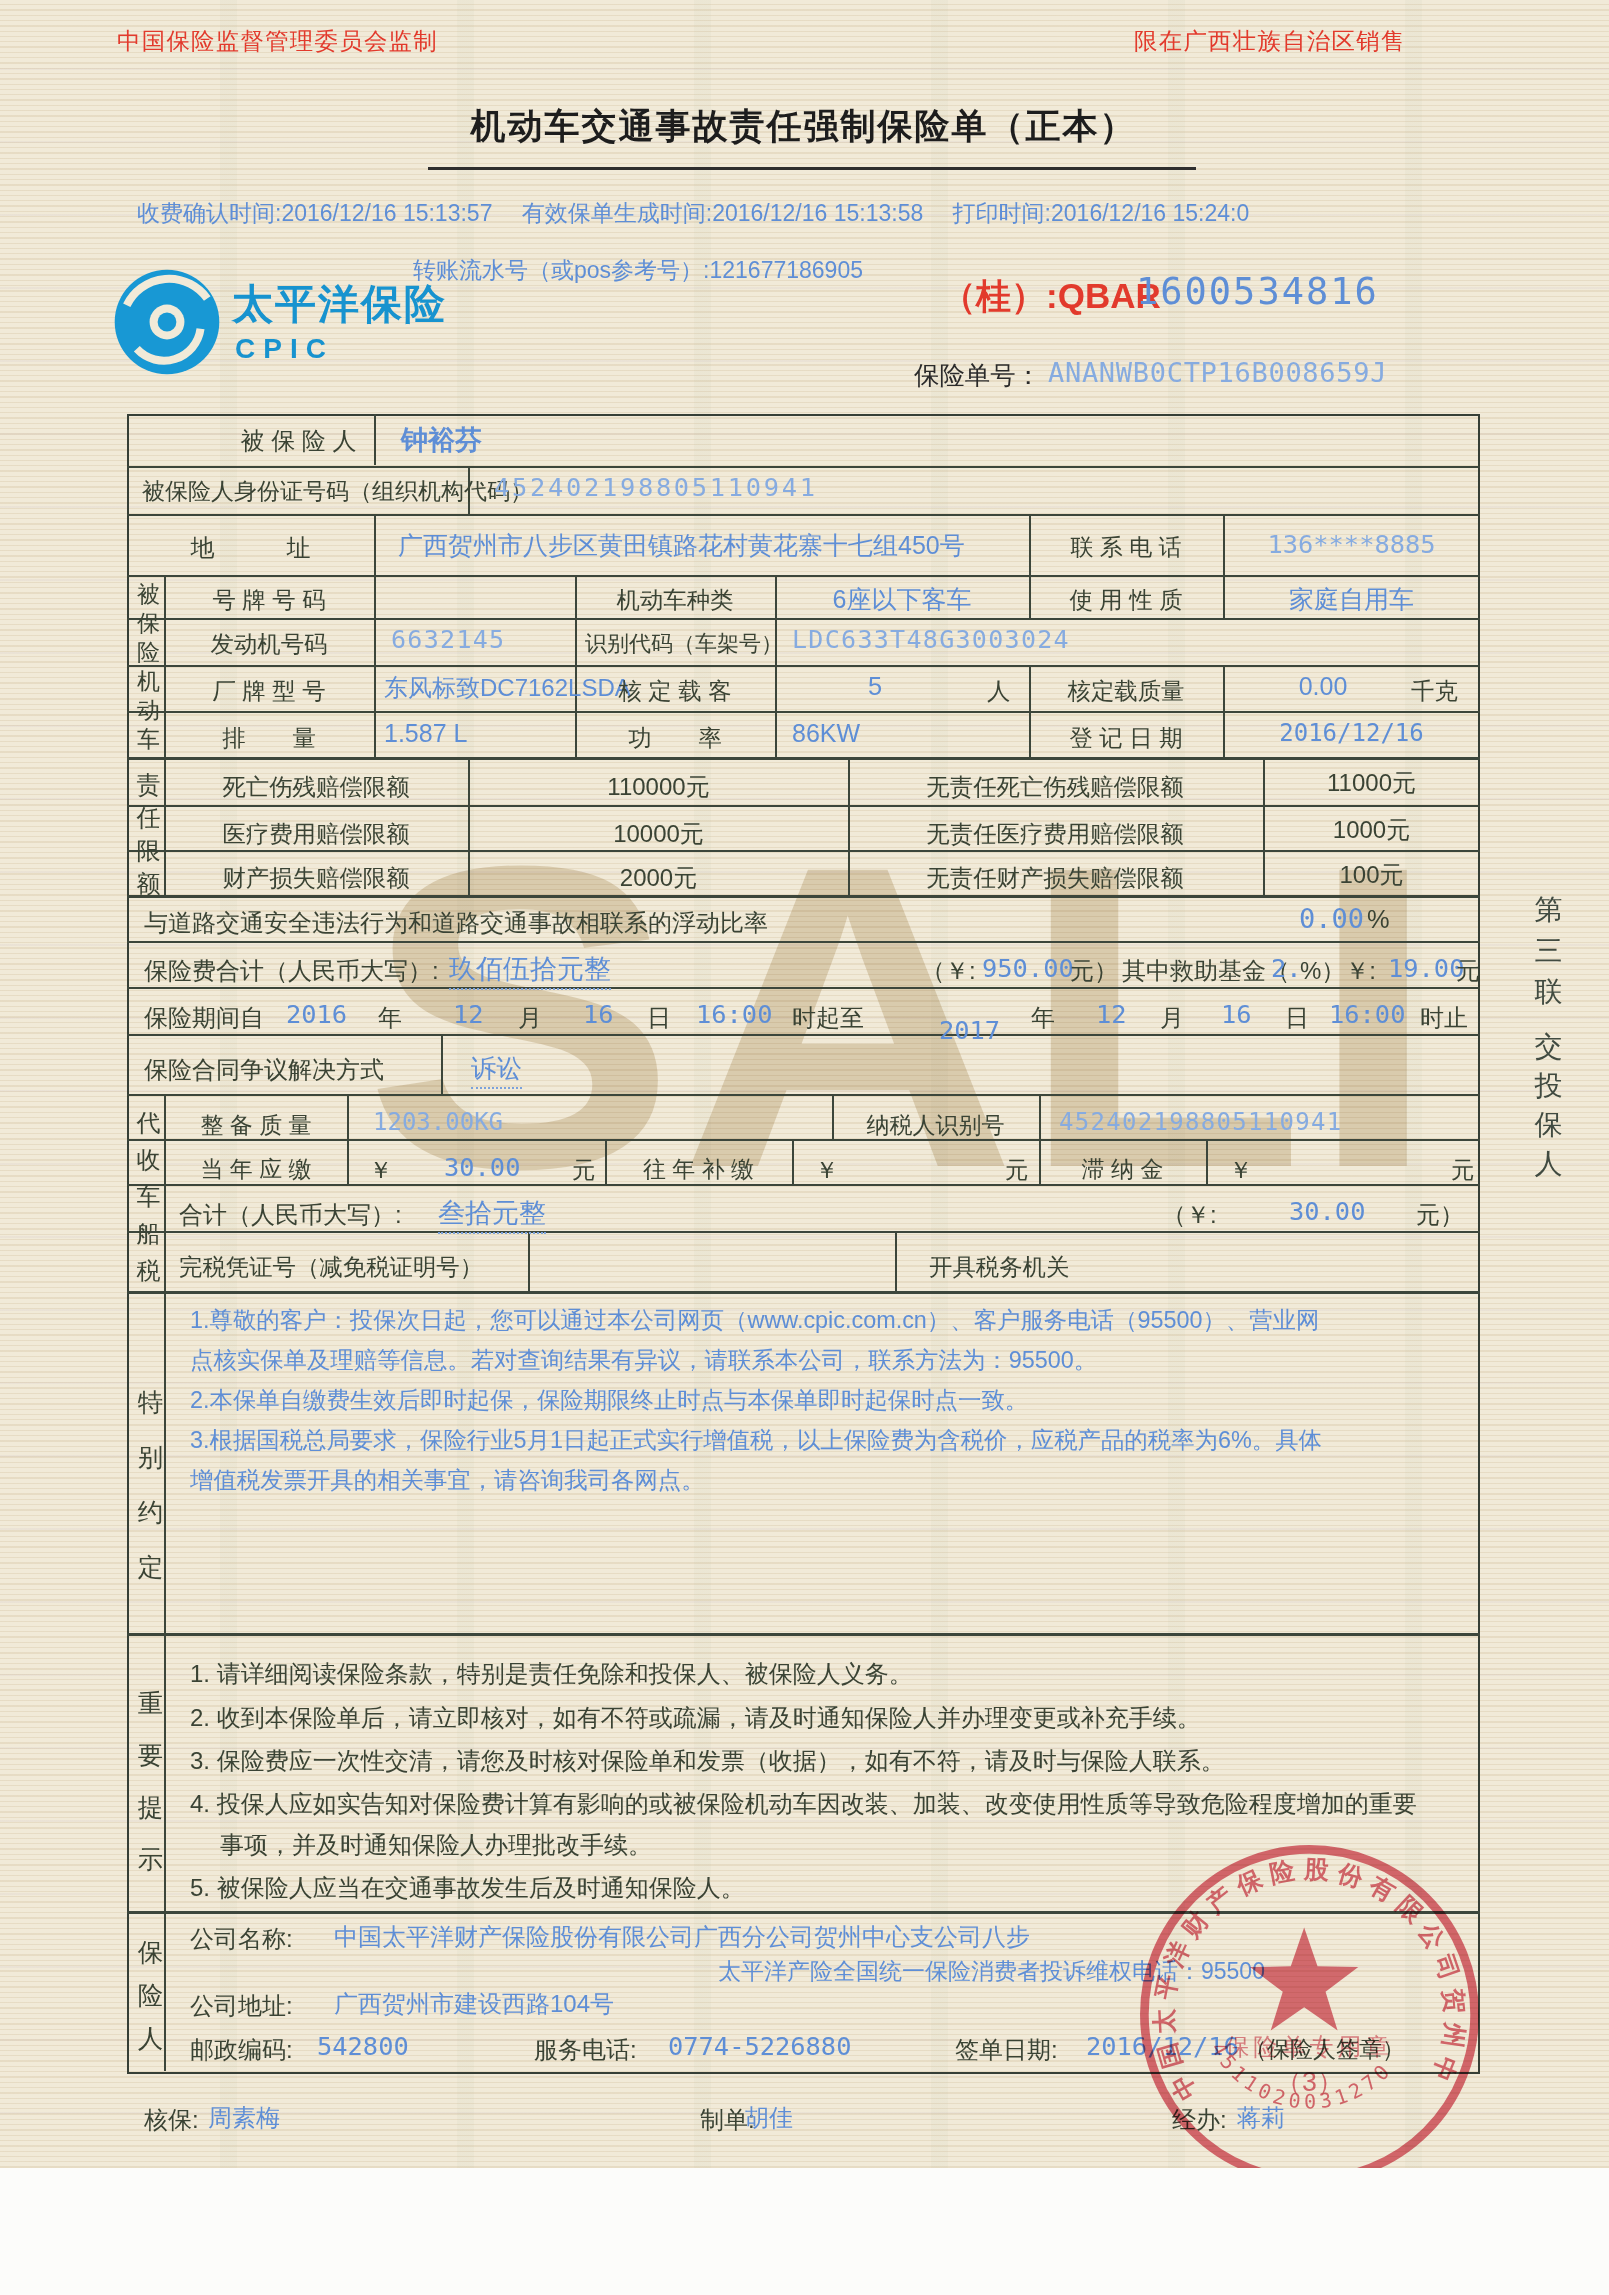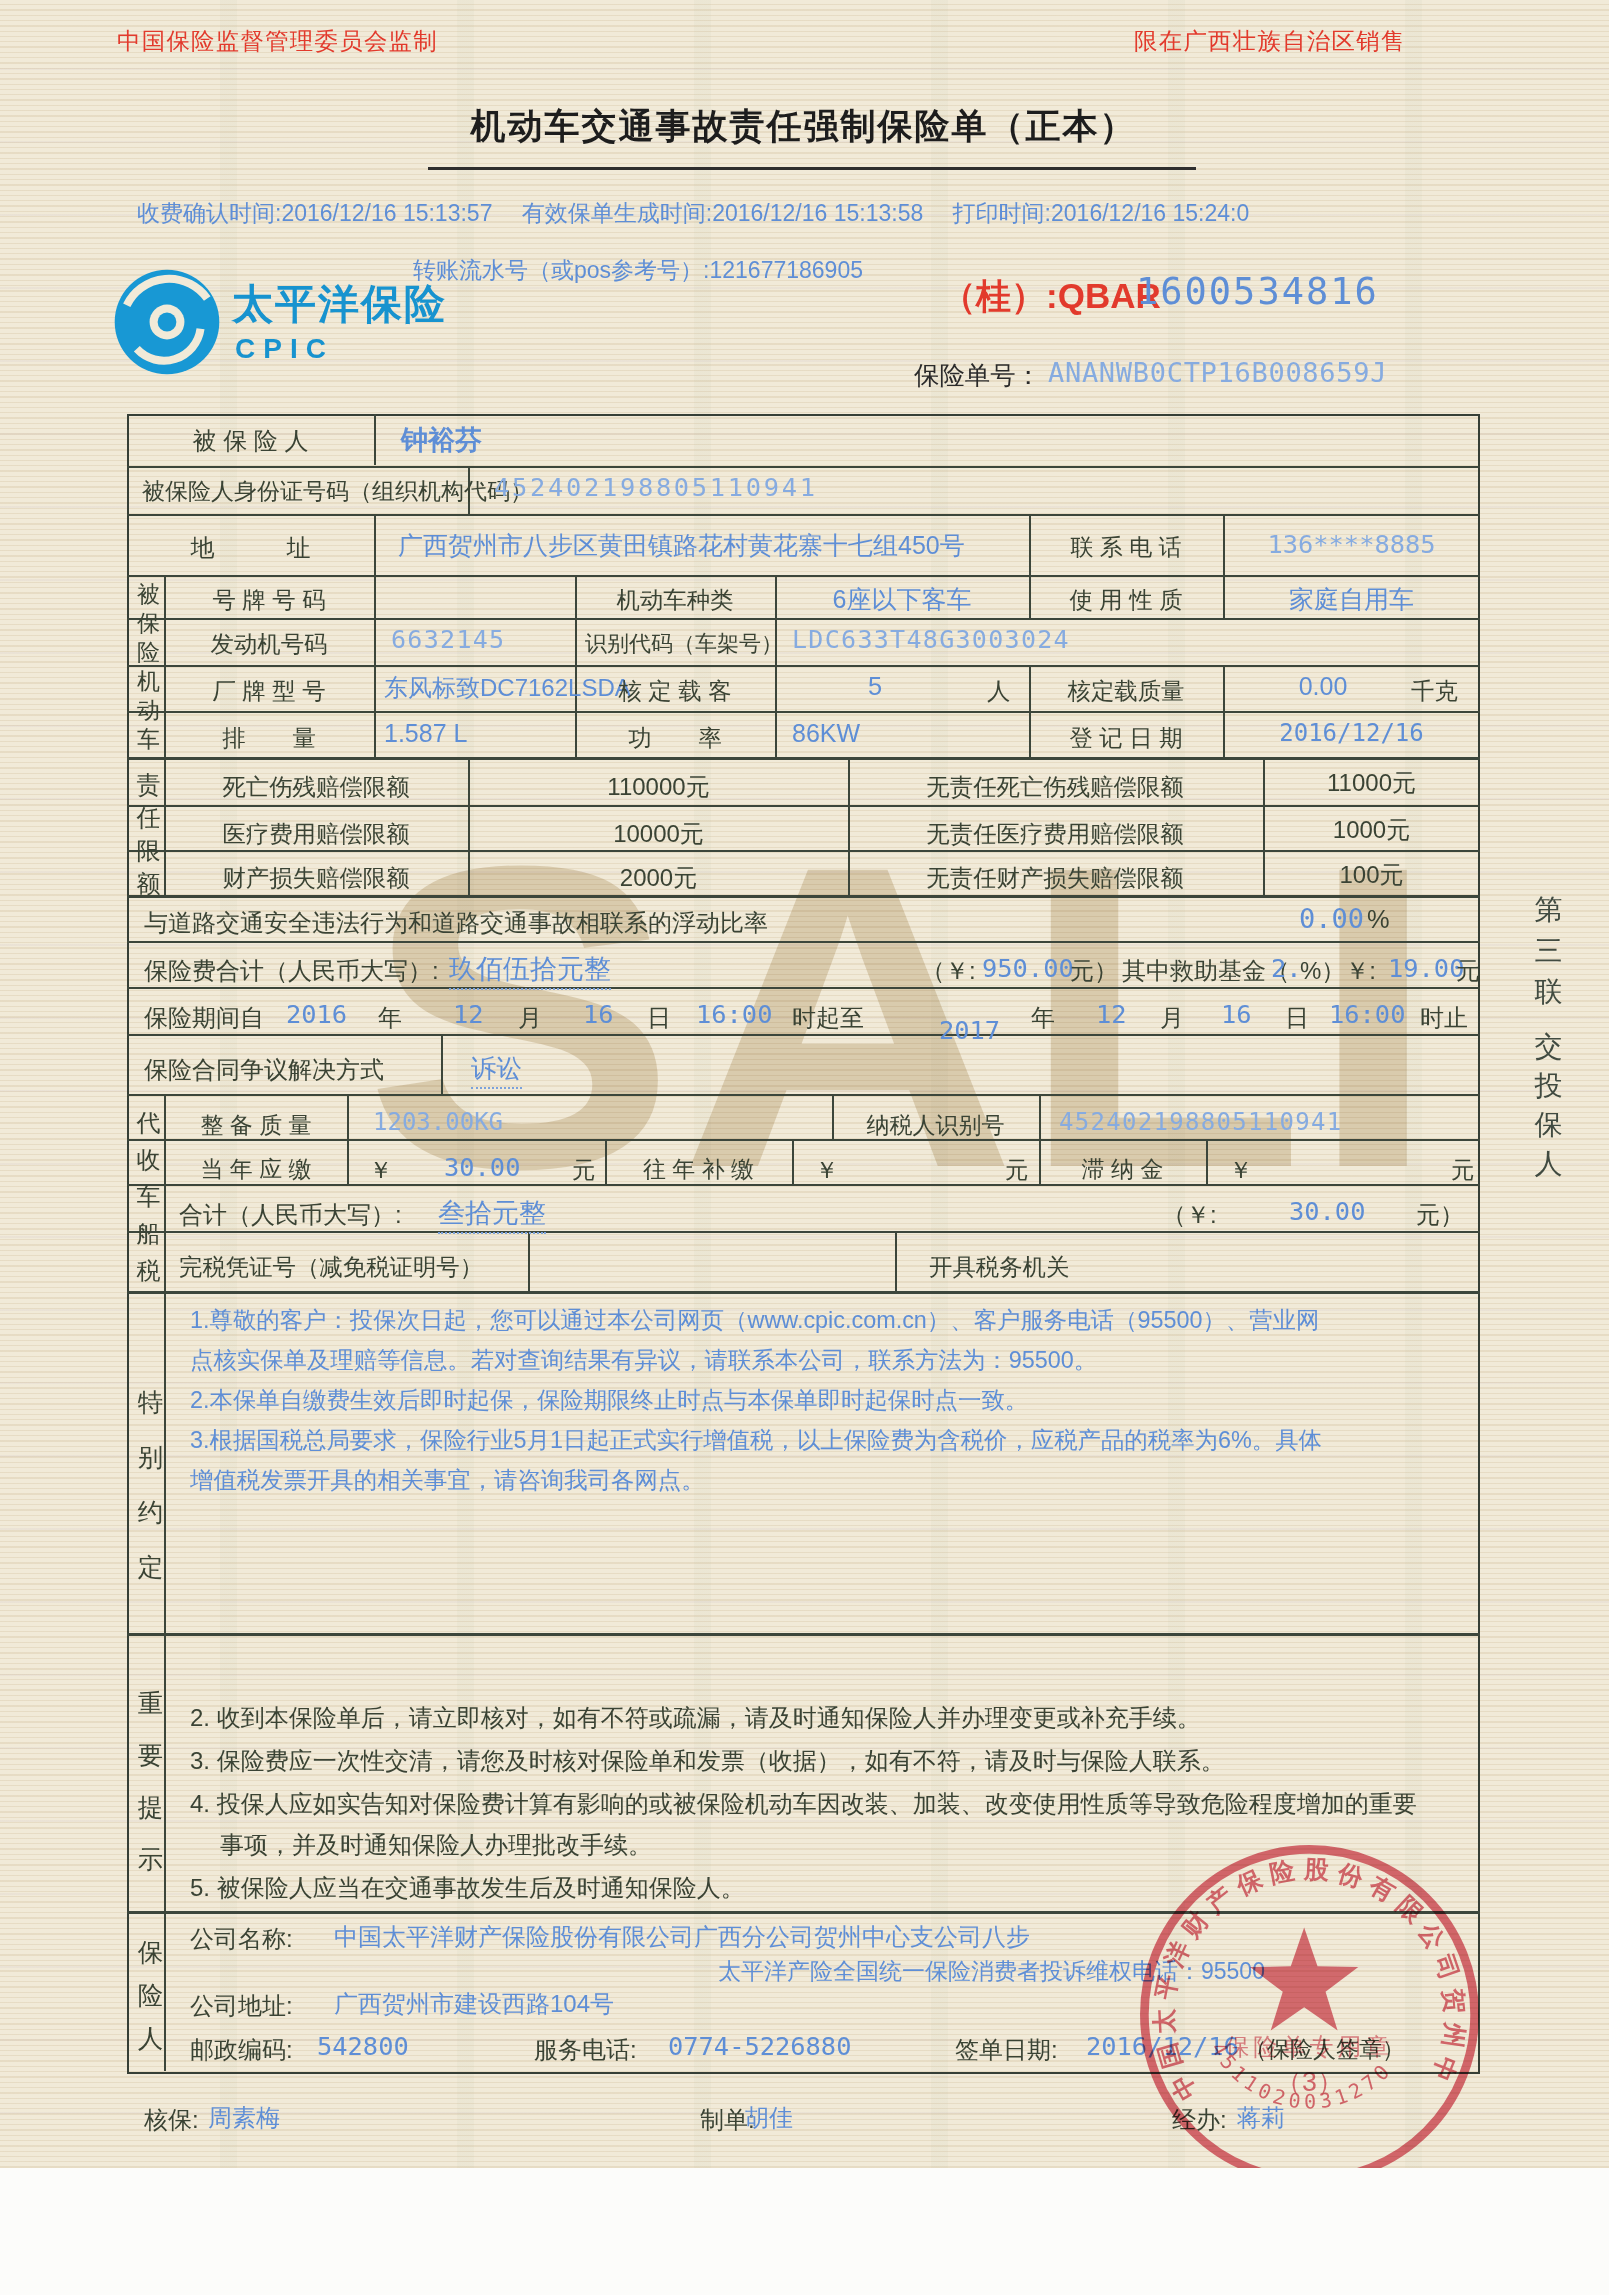--- a/index.html
+++ b/index.html
@@ -117,7 +117,7 @@
 
   <div id="content">
 
-    <div class="t c" style="left:127px;top:425px;width:247px;font-size:24px;">被 保 险 人</div>
+    <div class="t c" style="left:127px;top:425px;width:247px;font-size:24px;padding-left:48px;">被 保 险 人</div>
     <div class="t b" style="left:401px;top:422px;font-size:27px;font-weight:bold;">钟裕芬</div>
     <div class="t" style="left:142px;top:476px;font-size:23px;">被保险人身份证号码（组织机构代码）</div>
     <div class="t lb m" style="left:494px;top:472px;font-size:25.4px;letter-spacing:2.7px;">452402198805110941</div>

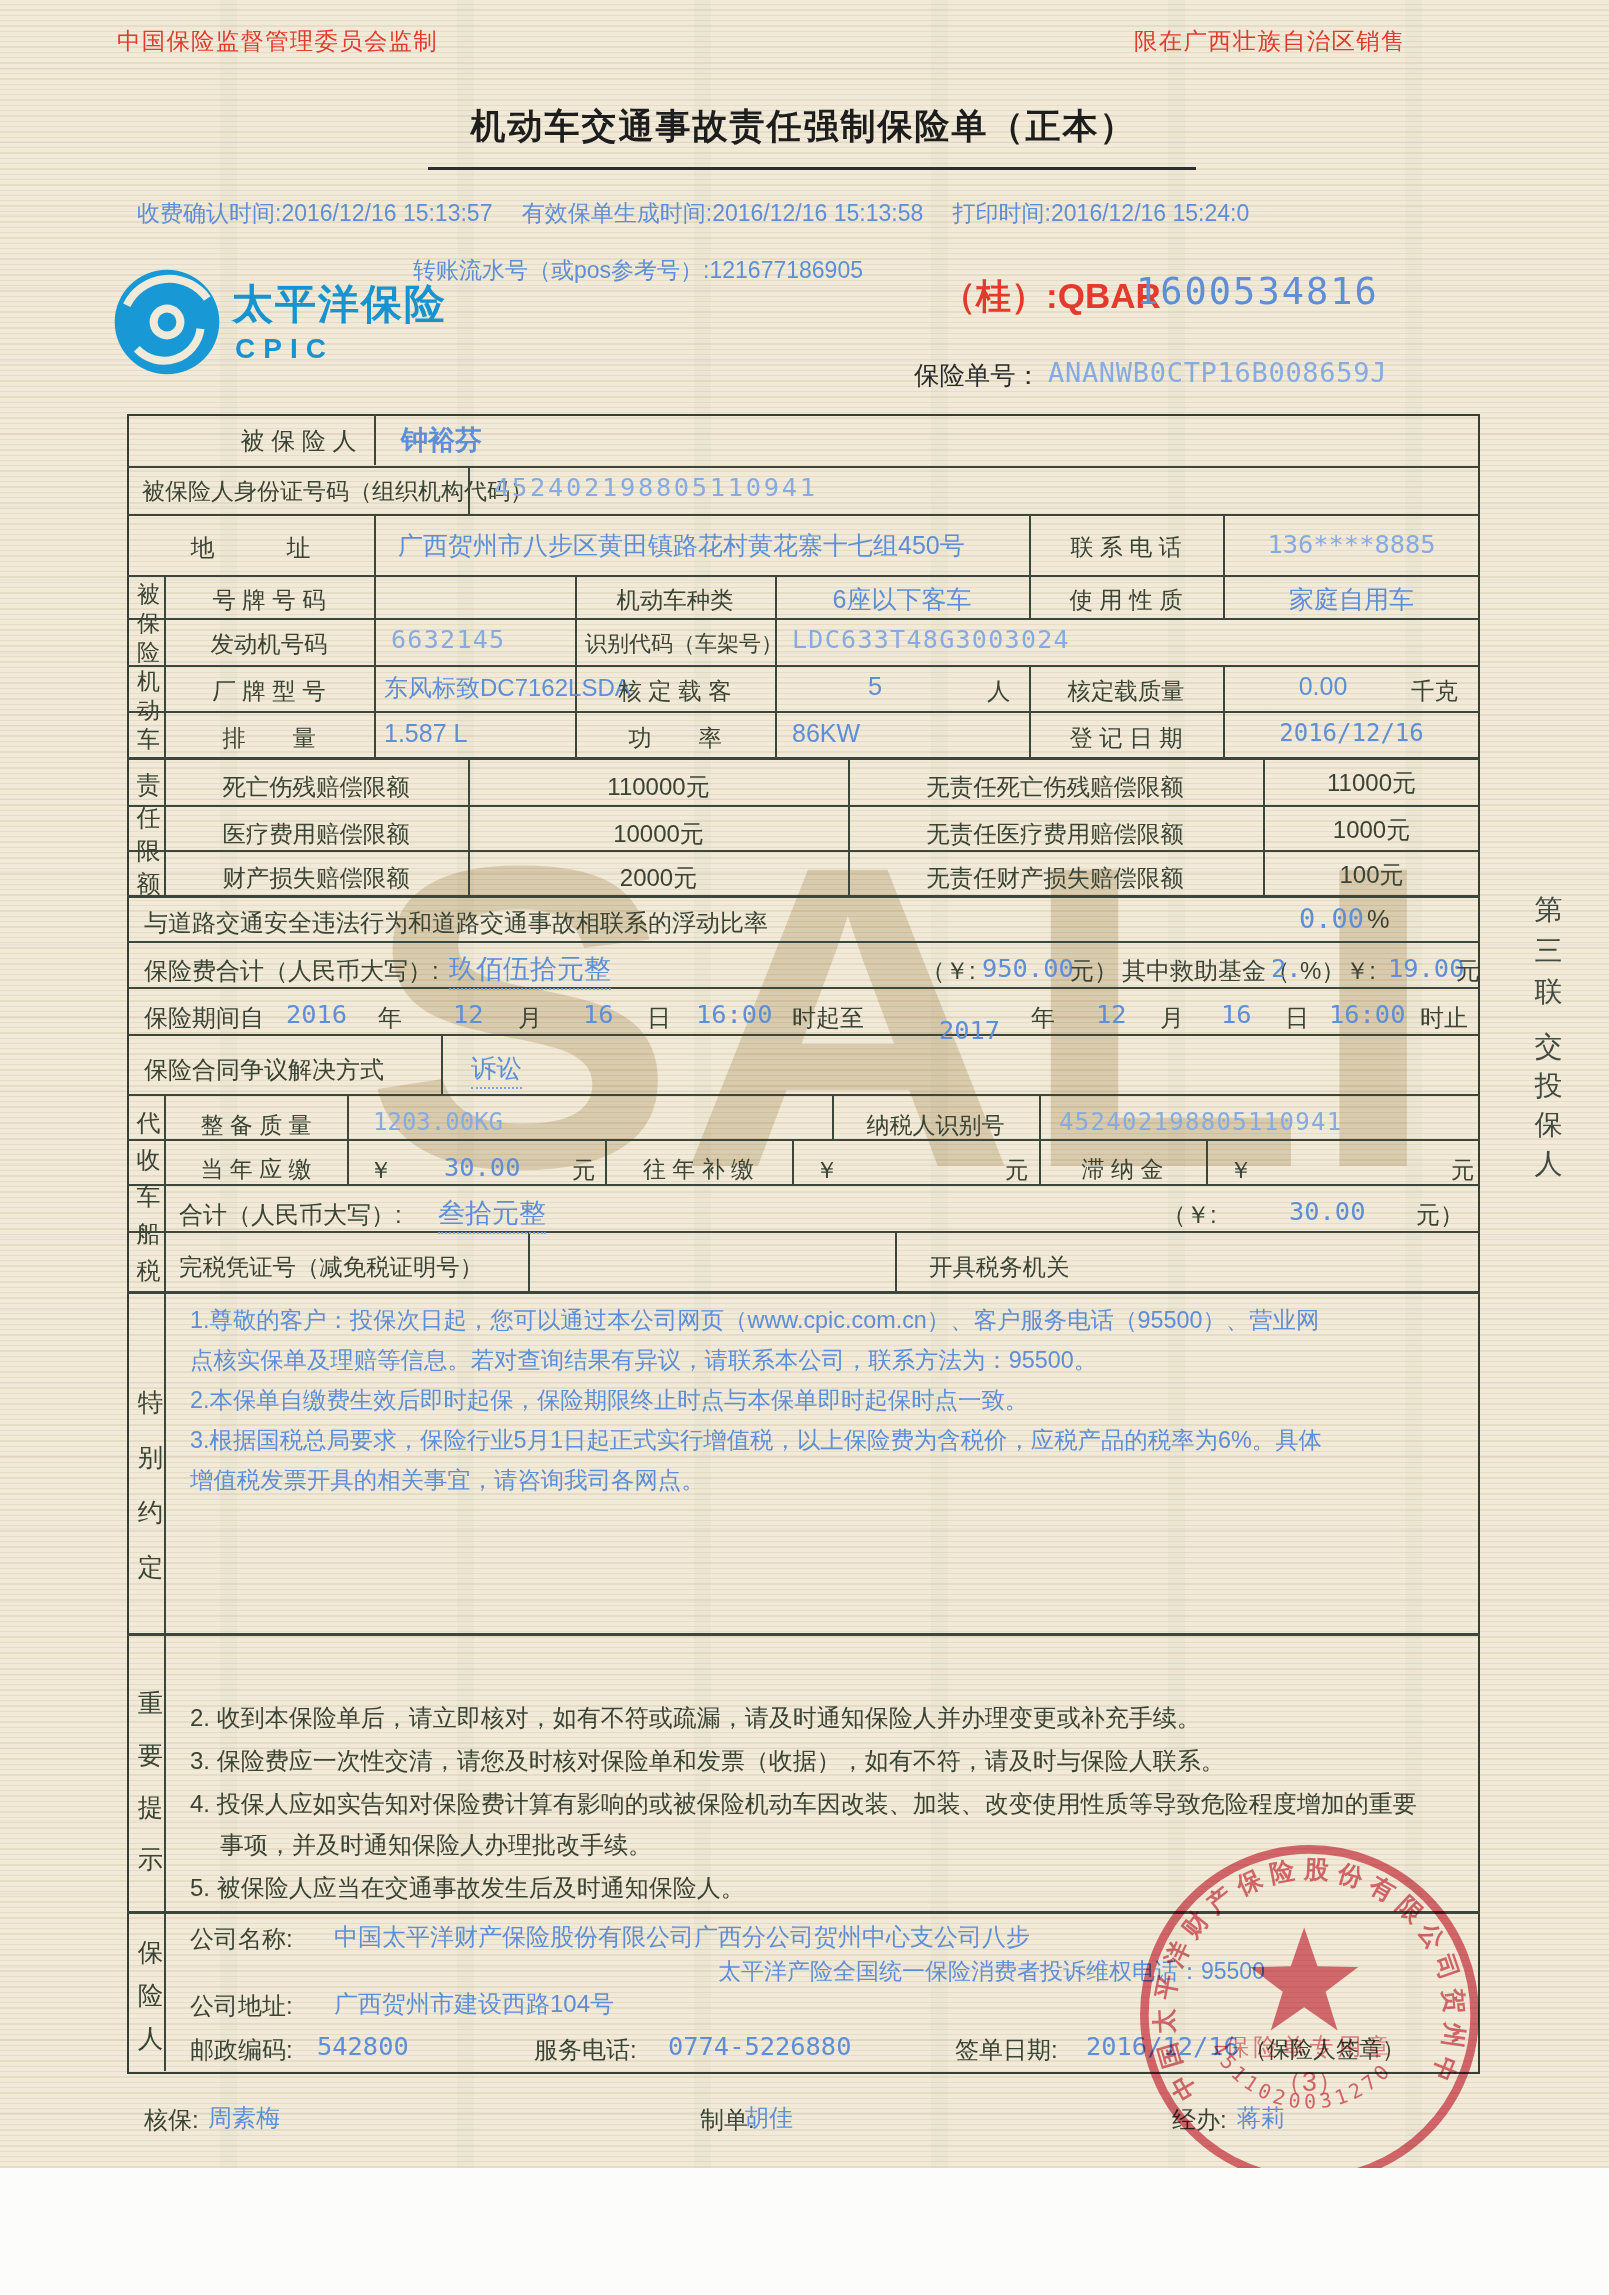--- a/index.html
+++ b/index.html
@@ -243,6 +243,7 @@
     <div class="t b" style="left:190px;top:1464px;font-size:23.4px;">增值税发票开具的相关事宜，请咨询我司各网点。</div>
 
     <div class="t vert" style="left:137px;top:1677px;width:27px;font-size:25.4px;line-height:52px;">重要提示</div>
+    <div class="t" style="left:190px;top:1658px;font-size:24px;">1. 请详细阅读保险条款，特别是责任免除和投保人、被保险人义务。</div>
     <div class="t" style="left:190px;top:1702px;font-size:24px;">2. 收到本保险单后，请立即核对，如有不符或疏漏，请及时通知保险人并办理变更或补充手续。</div>
     <div class="t" style="left:190px;top:1745px;font-size:24px;">3. 保险费应一次性交清，请您及时核对保险单和发票（收据），如有不符，请及时与保险人联系。</div>
     <div class="t" style="left:190px;top:1788px;font-size:24px;">4. 投保人应如实告知对保险费计算有影响的或被保险机动车因改装、加装、改变使用性质等导致危险程度增加的重要</div>

